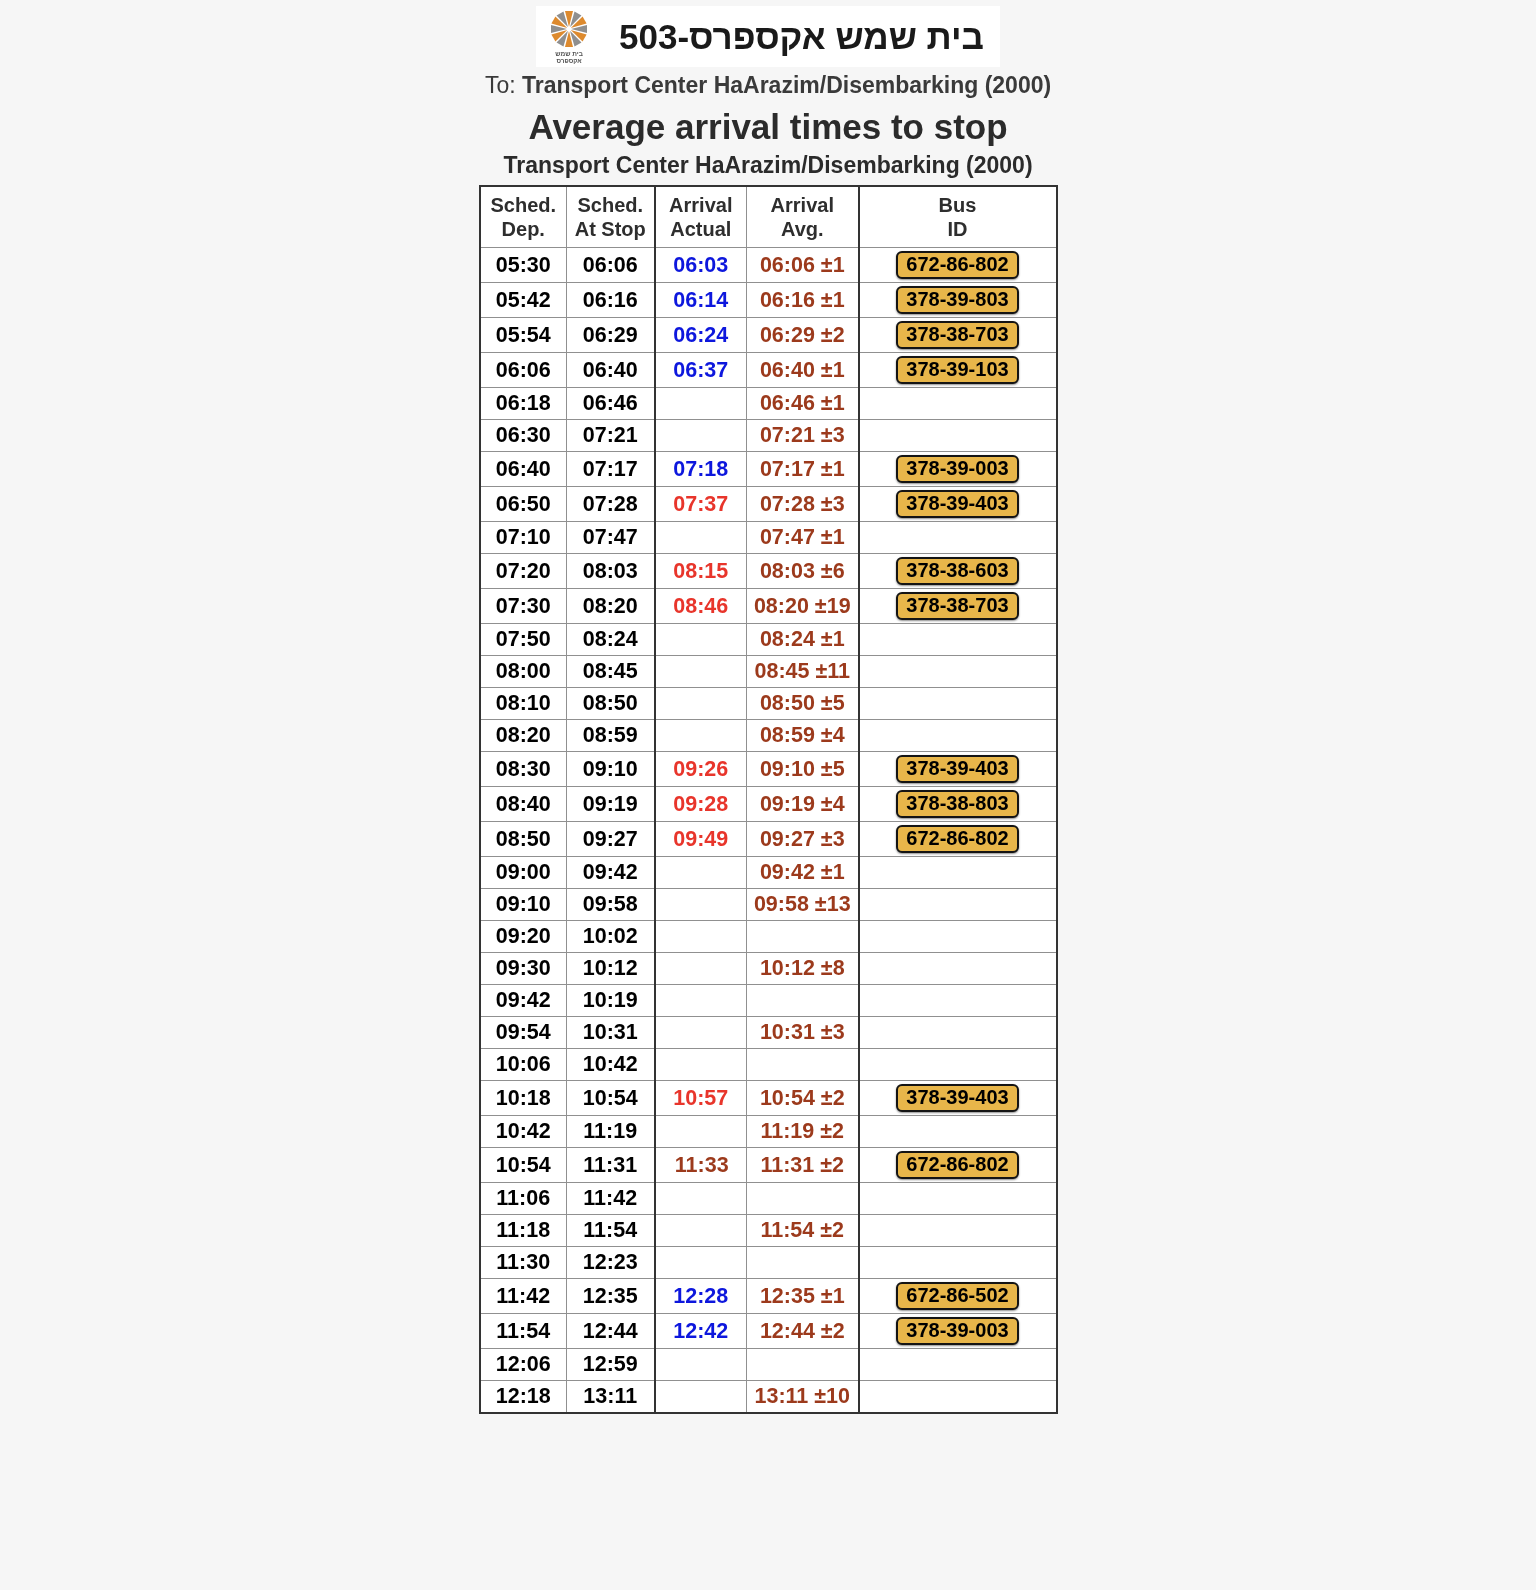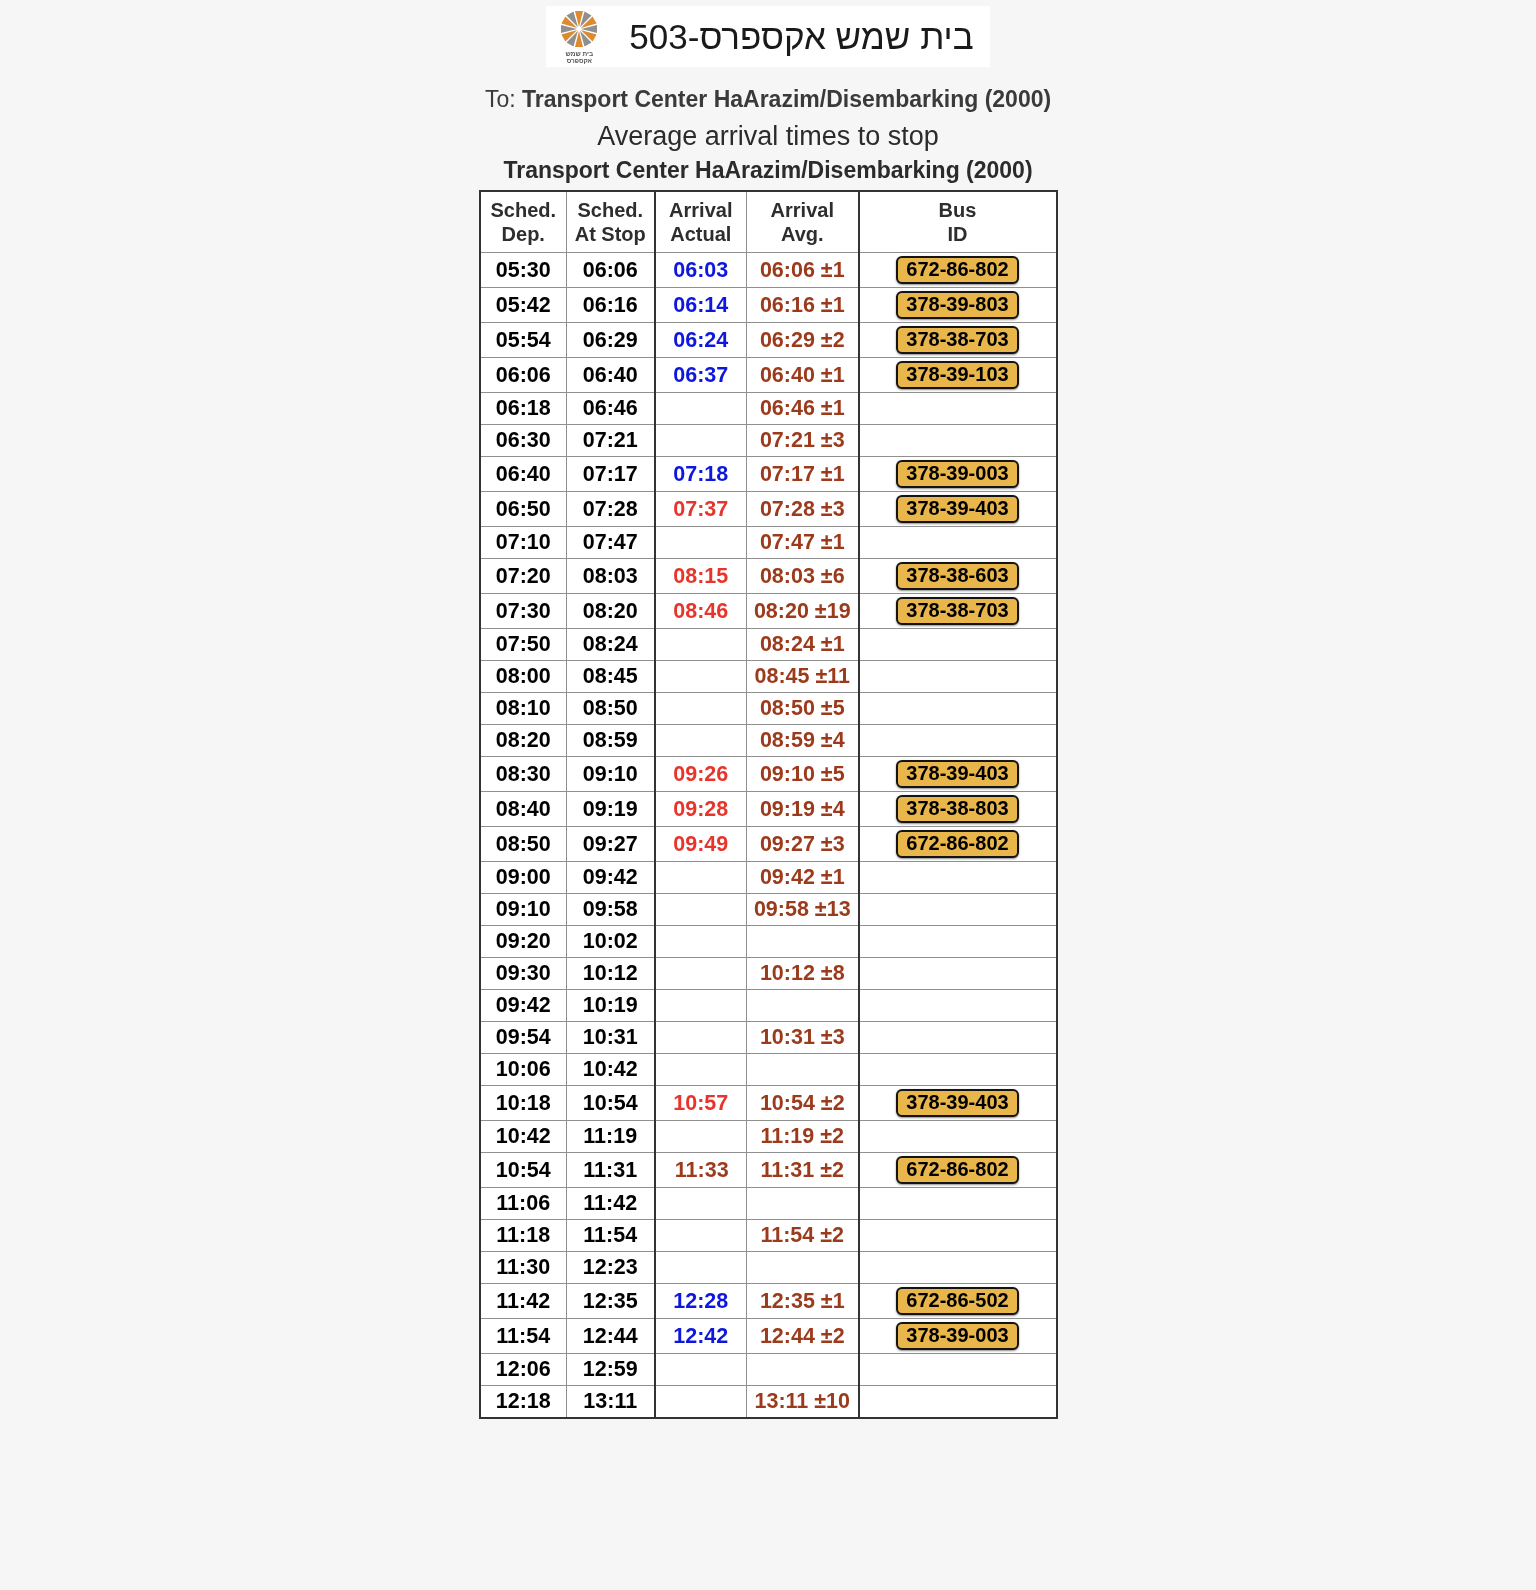--- a/index.html
+++ b/index.html
@@ -25,7 +25,7 @@
     direction:rtl; text-align:center; margin-top:1px;
   }
   .route-title {
-    font-size:35px; font-weight:normal; color:#1a1a1a;
+    font-size:35px; font-weight:bold; color:#1a1a1a;
     direction:rtl; white-space:nowrap; line-height:1.2;margin-left:15px;
   }
   .ray-orange { fill:var(--logo-orange,#dd8a2e); }

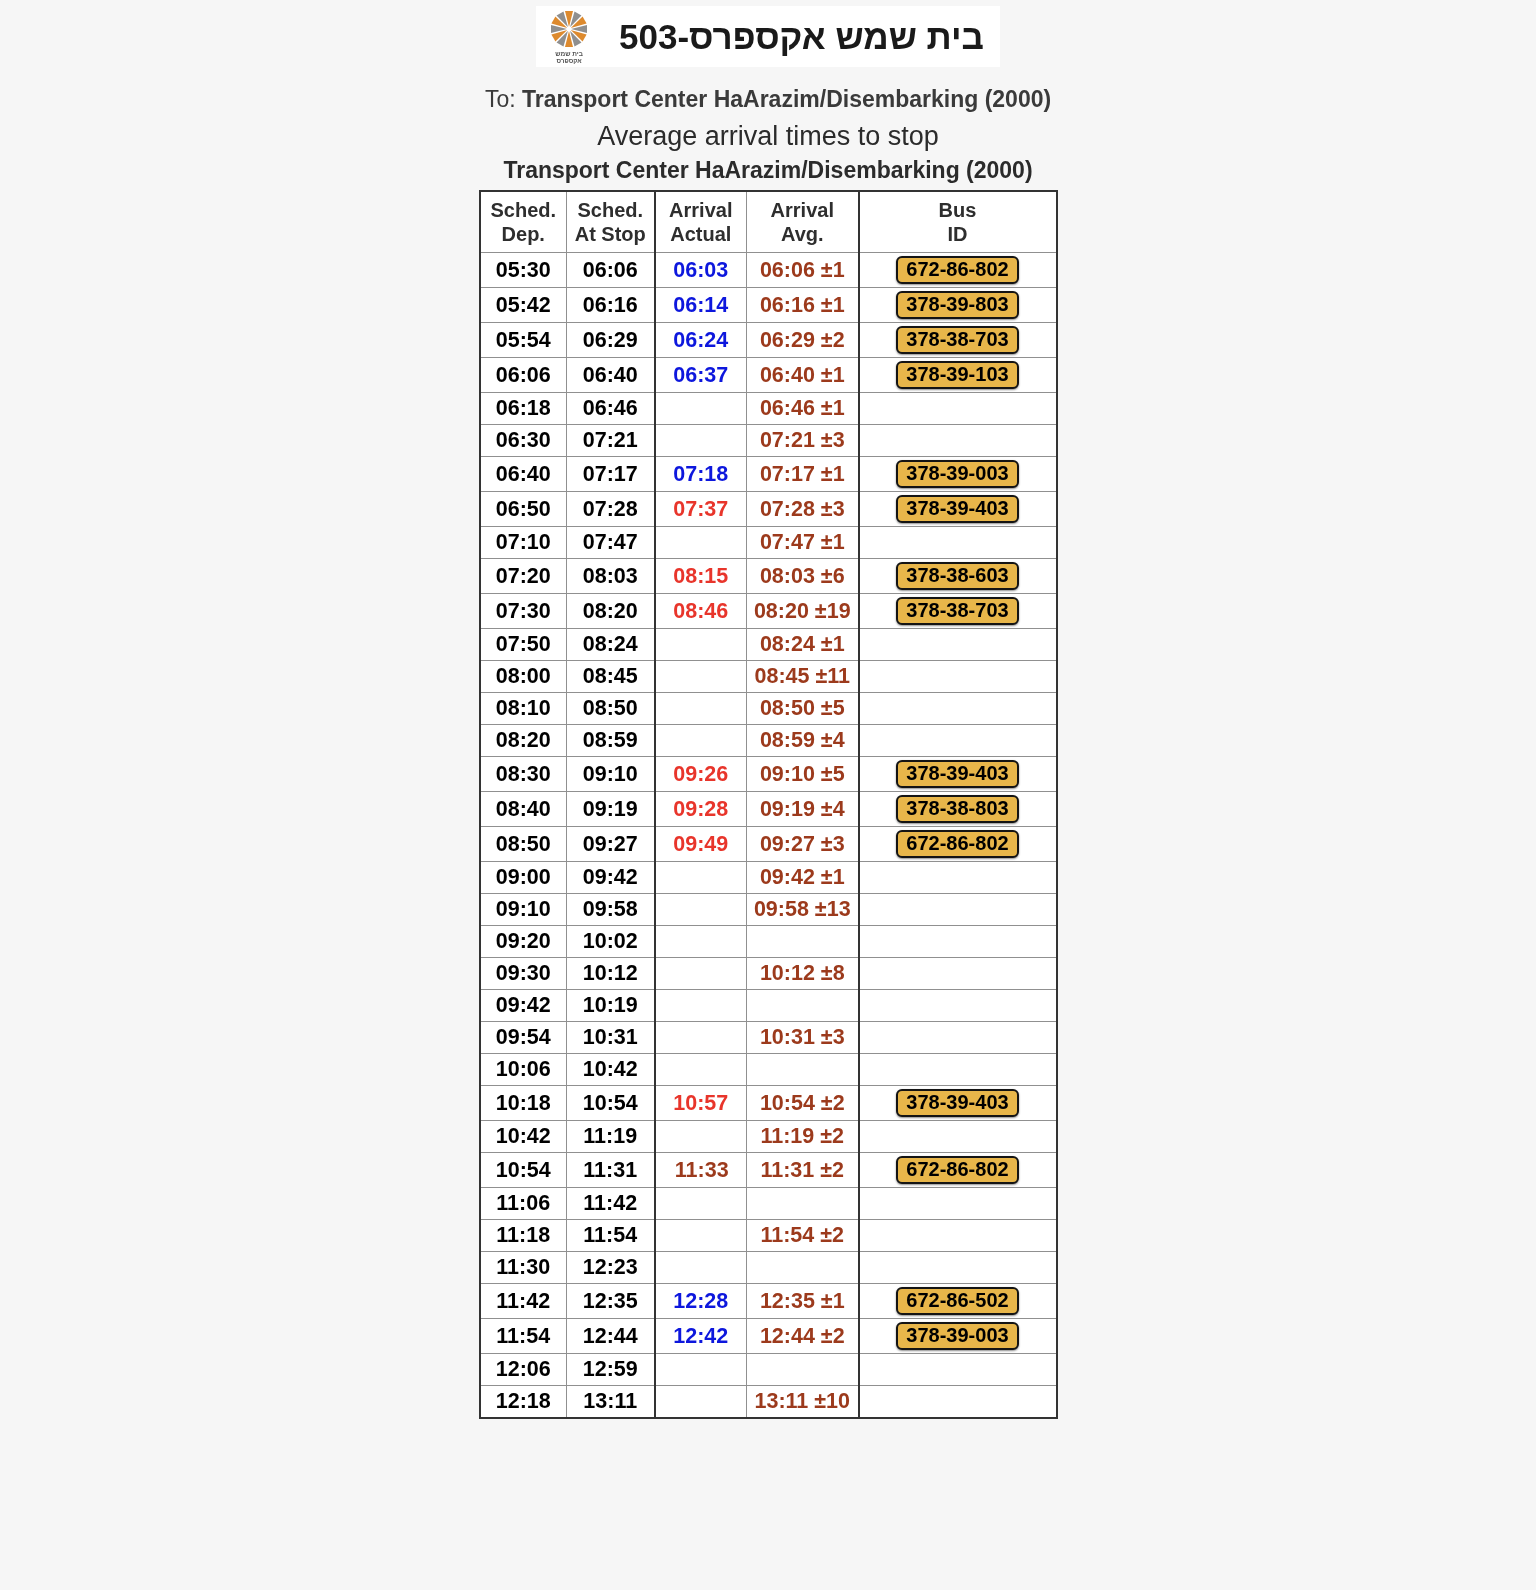--- a/index.html
+++ b/index.html
@@ -31,7 +31,7 @@
   .ray-orange { fill:var(--logo-orange,#dd8a2e); }
   .ray-gray   { fill:var(--logo-gray,#8f8f8f); }
 
-  .to-line { margin-top:19px; font-size:23px; color:#3a3a3a; text-align:center; }
+  .to-line { margin-top:5px; font-size:23px; color:#3a3a3a; text-align:center; }
   .to-line .to-prefix { font-weight:normal; }
   .to-line .dest { font-weight:bold; }
   .subtitle {

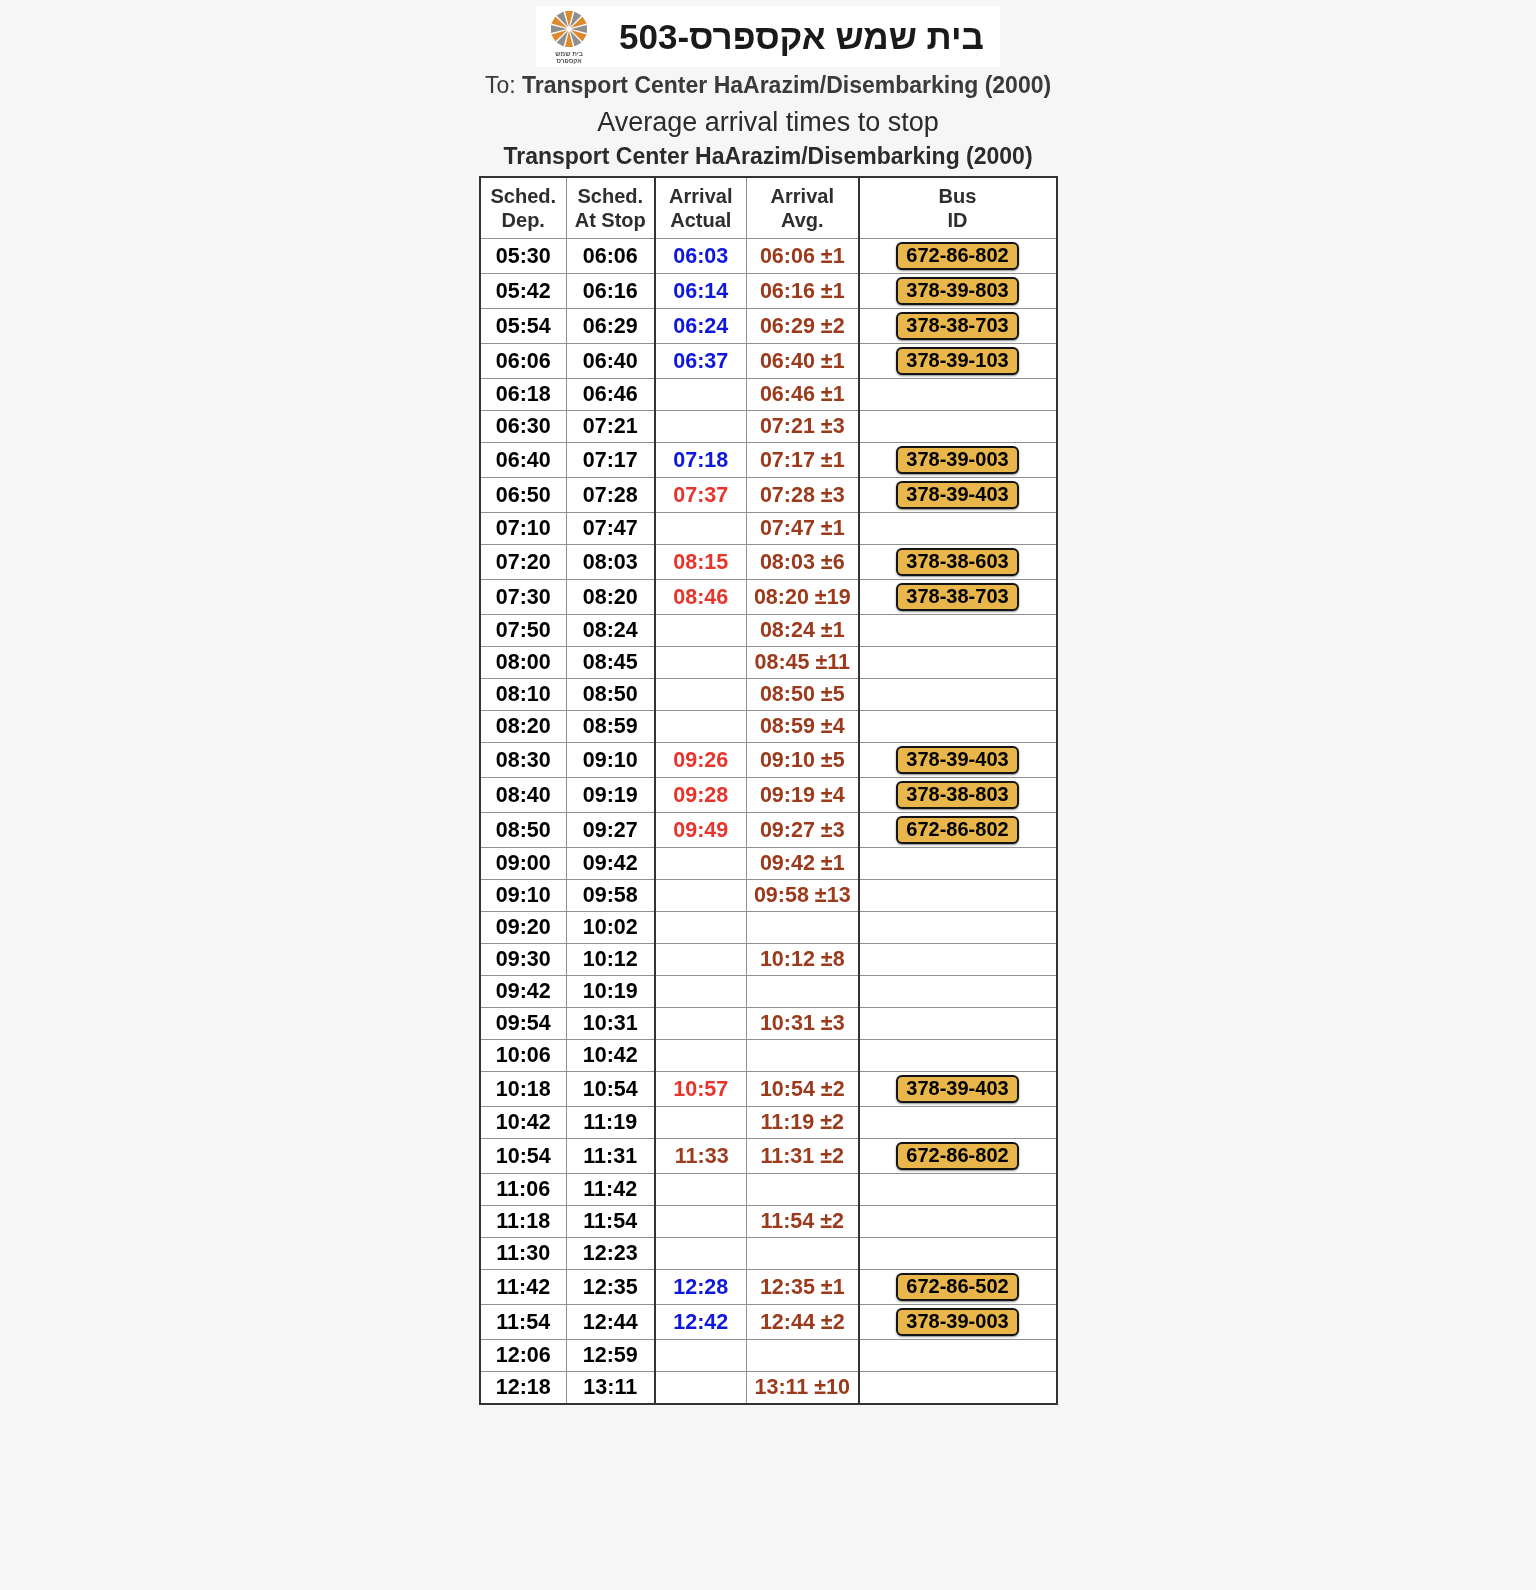--- a/index.html
+++ b/index.html
@@ -35,7 +35,7 @@
   .to-line .to-prefix { font-weight:normal; }
   .to-line .dest { font-weight:bold; }
   .subtitle {
-    margin-top:8px; font-size:27px; font-weight:normal; color:#2b2b2b; text-align:center;
+    margin-top:8px; font-size:35px; font-weight:bold; color:#2b2b2b; text-align:center;
   }
   .stop-name {
     margin-top:5px; font-size:23px; font-weight:bold; color:#2b2b2b; text-align:center;

